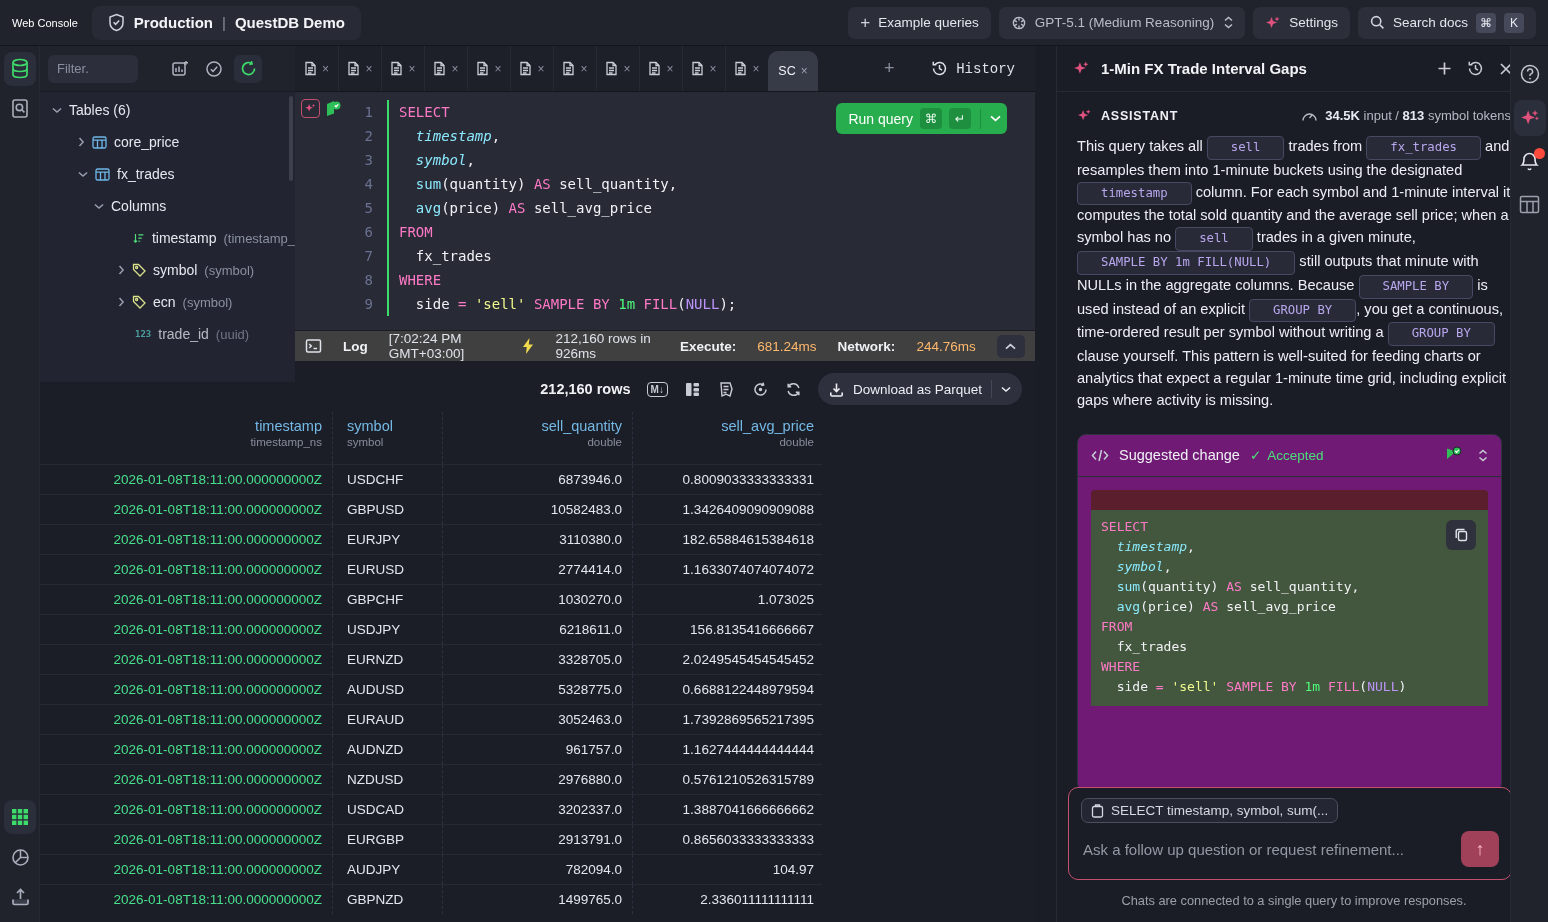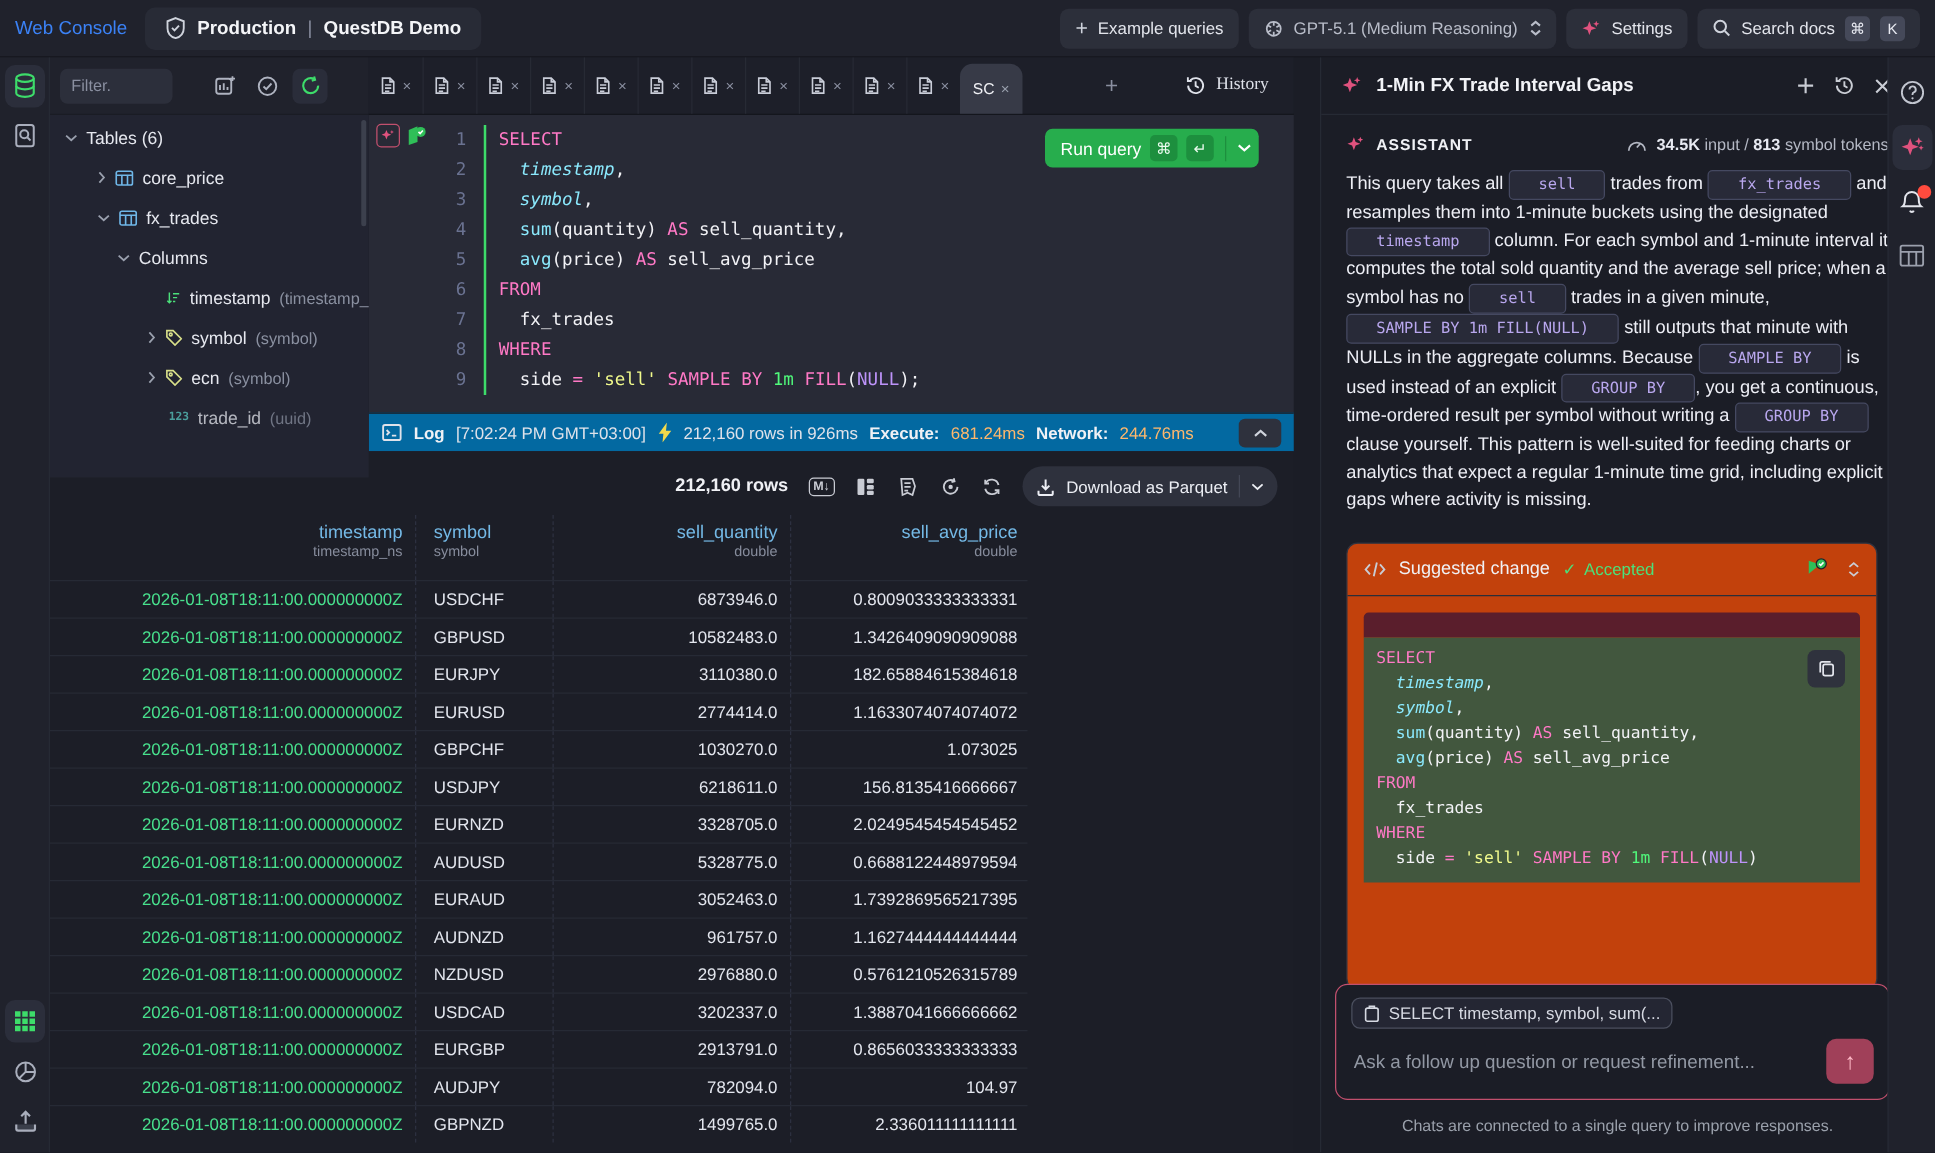--- a/index.html
+++ b/index.html
@@ -10,7 +10,7 @@
   
   .topbar{position:absolute;left:0;top:0;width:1548px;height:46px;background:#20222c;
           border-bottom:1px solid #14161d;display:flex;align-items:center;padding:0 12px;gap:14px}
-  .app-title{font-size:15px;color:#3b82f6;white-space:nowrap}
+  .app-title{font-size:11px;color:#ffffff;white-space:nowrap}
   .env-badge{display:flex;align-items:center;gap:9px;background:#282b36;border-radius:8px;
              height:34px;padding:0 16px;font-size:15px;font-weight:700;color:#f4f5f8}
   .env-badge .sep{color:#8a8fa0;font-weight:400}

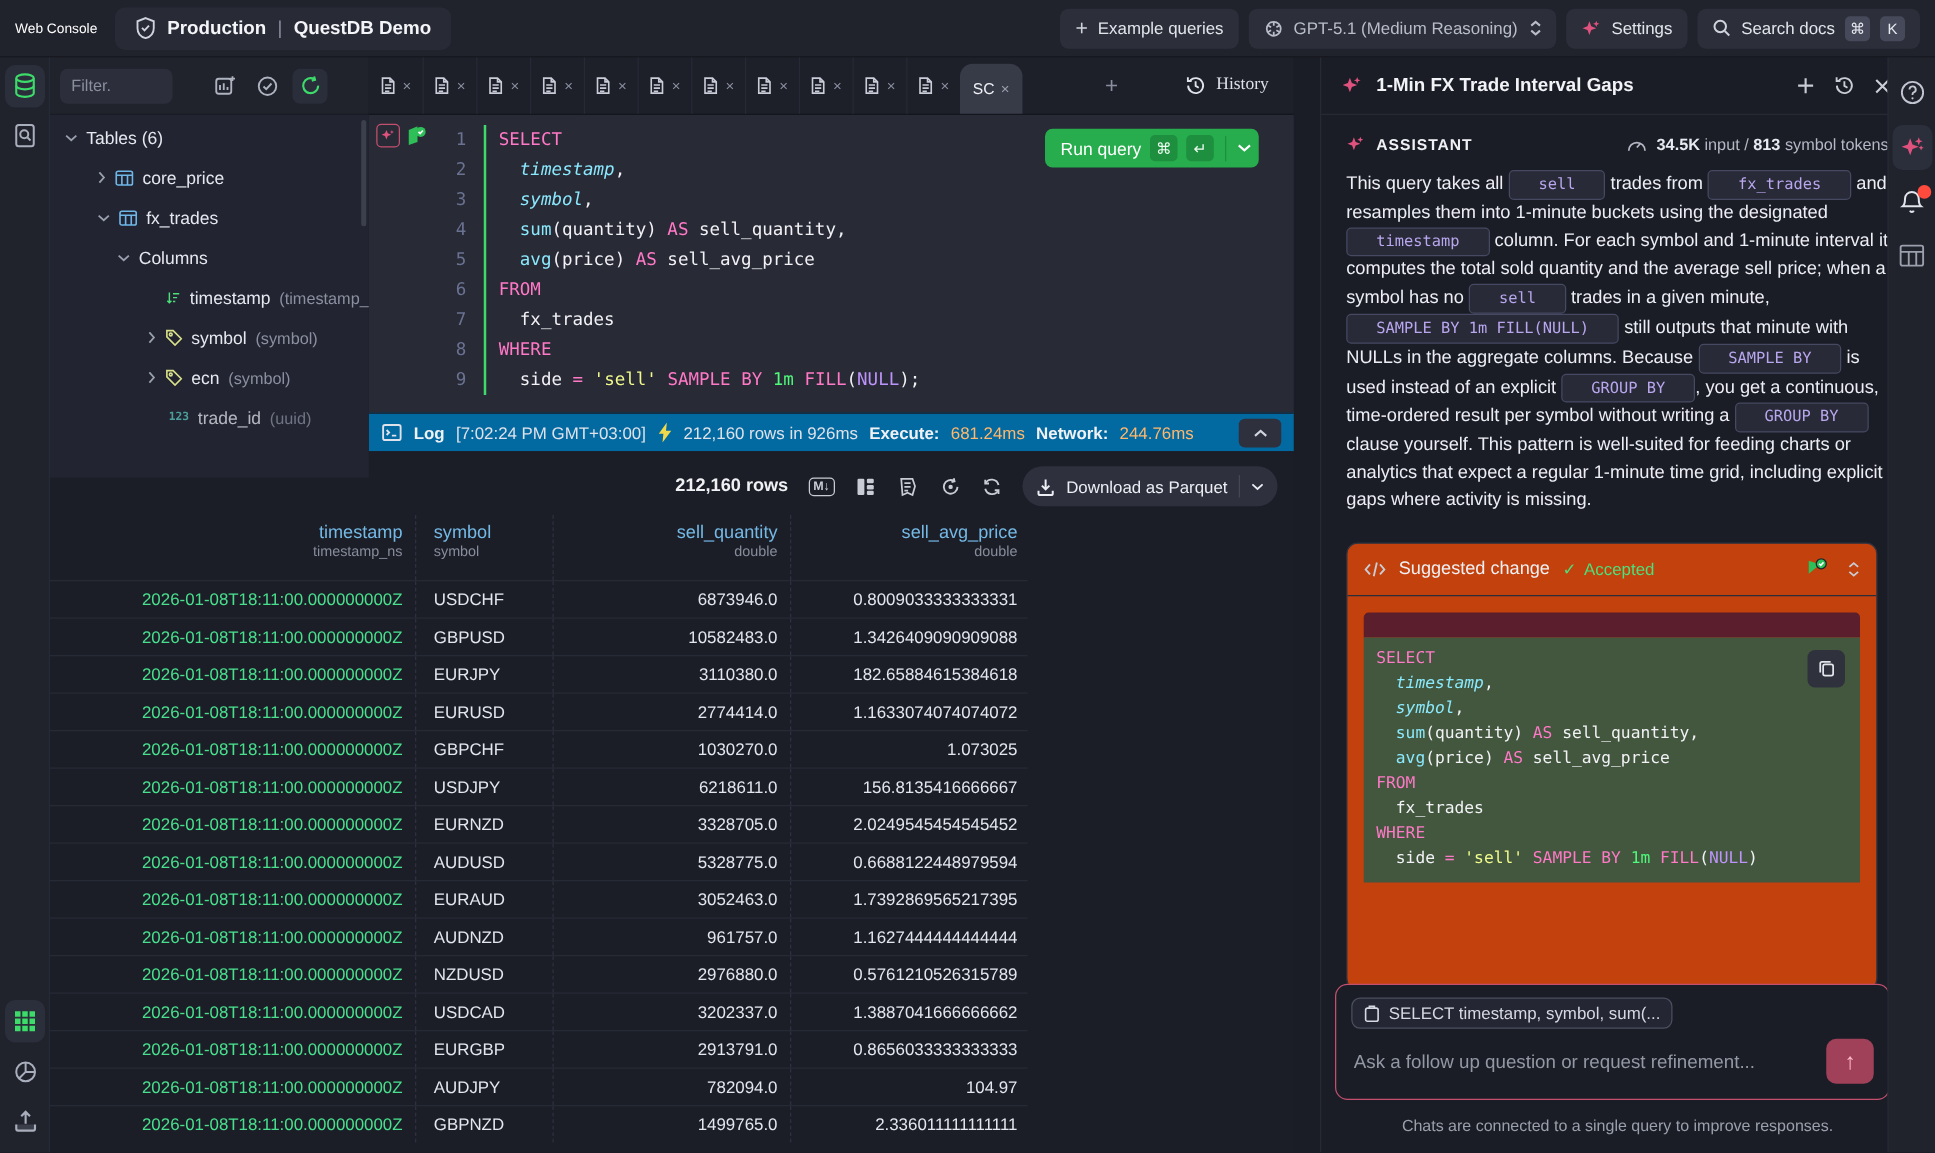--- a/index.html
+++ b/index.html
@@ -57,8 +57,8 @@
               align-items:center;justify-content:center;gap:5px;font-size:12.5px;color:#f0f1f5;cursor:pointer}
   .tab-active .tx{color:#9aa0ae;font-size:12px}
   .tab-plus{margin-left:60px;align-self:center;color:#8a8fa0;font-size:18px;background:none;border:none;cursor:pointer}
-  .history-btn{margin-left:auto;margin-right:14px;align-self:center;display:flex;gap:8px;
-               background:none;border:none;color:#dfe2ea;font-size:14px;font-family:Liberation Serif, serif;cursor:pointer}
+  .history-btn{margin-left:auto;margin-right:14px;align-self:center;display:flex;align-items:center;gap:8px;
+               background:none;border:none;color:#dfe2ea;font-size:14px;font-family:Liberation Mono, monospace;cursor:pointer}
   
   .editor{position:absolute;left:295px;top:92px;width:740px;height:238px;background:#282a36;font-family:"DejaVu Sans Mono",monospace}
   .gutter-icons{position:absolute;left:6px;top:7px;display:flex;gap:5px;align-items:center}

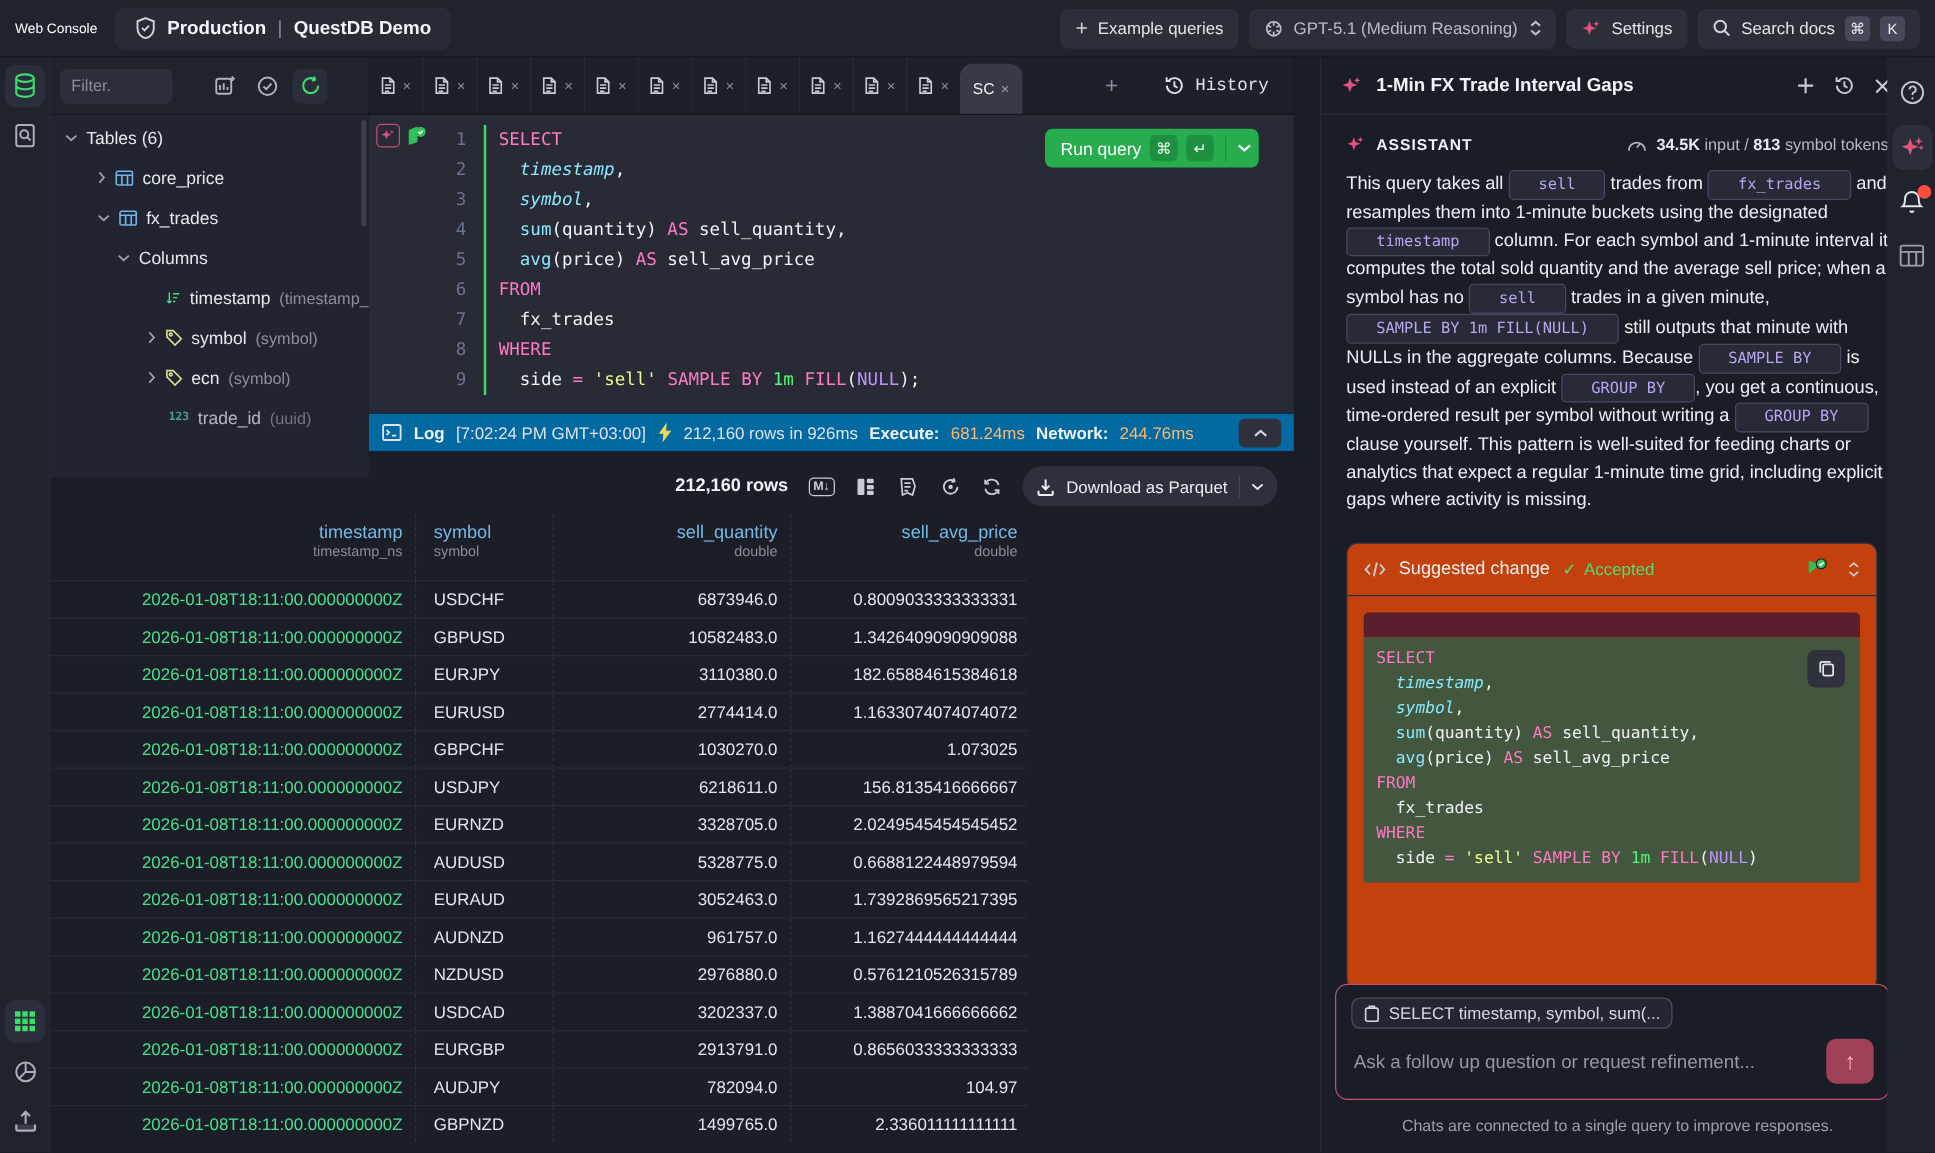--- a/index.html
+++ b/index.html
@@ -77,8 +77,8 @@
            justify-content:center;font-size:12.5px;color:#eafbef}
   .run-sep{width:1px;height:20px;background:#1d8f3e;margin:0 2px}
   
-  .logbar{position:absolute;left:295px;top:330px;width:740px;height:31px;background:#0369a1;
-          border-top:1px solid #1a1c24;display:flex;align-items:center;gap:9px;padding:0 10px;font-size:13.5px}
+  .logbar{position:absolute;left:295px;top:330px;width:740px;height:31px;background:#404040;
+          border-top:1px solid #1a1c24;display:flex;align-items:center;gap:21px;padding:0 10px;font-size:13.5px}
   .logbar .ts{color:#dfe2ea}
   .logbar .lbl{color:#f0f1f5;font-weight:700}
   .logbar .orange{color:#ffb86c}

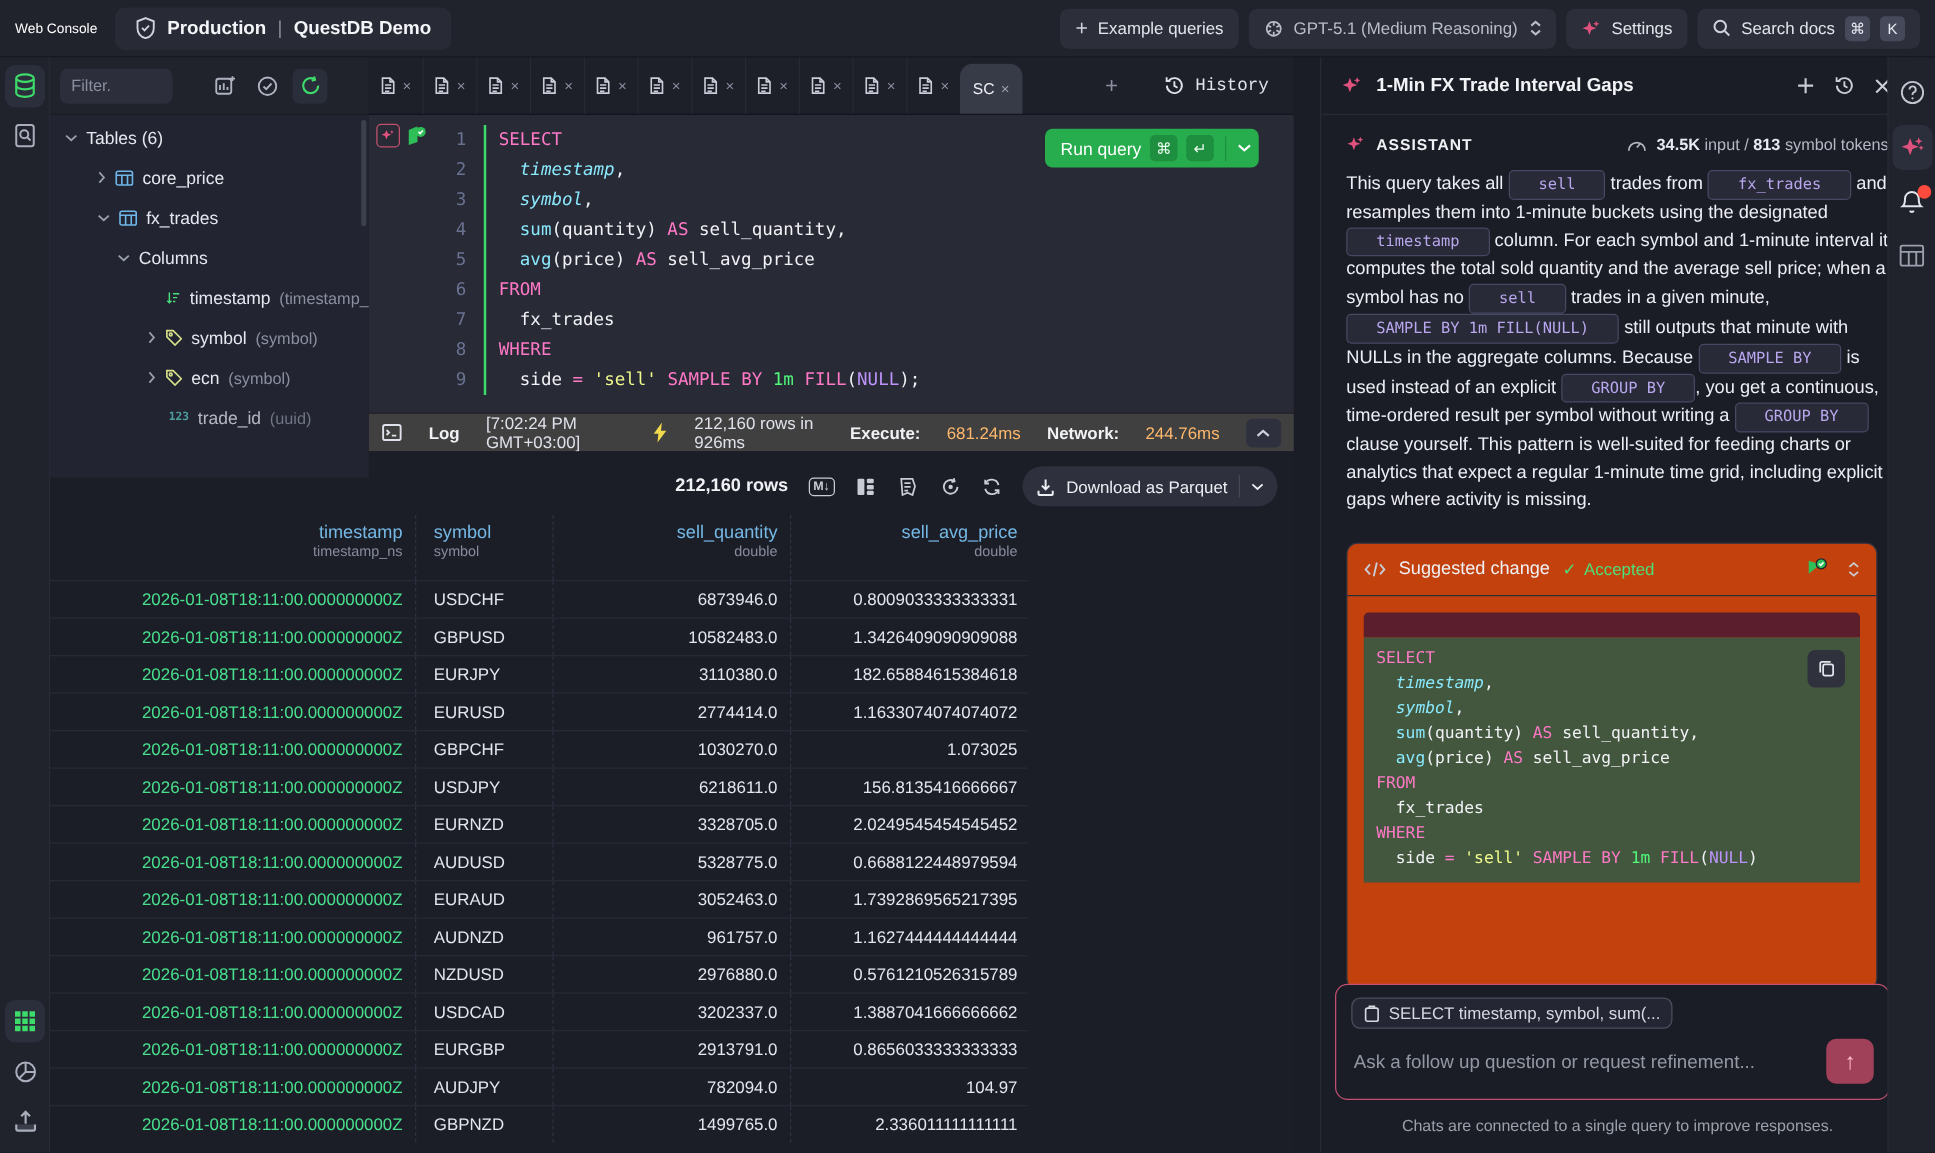--- a/index.html
+++ b/index.html
@@ -122,7 +122,7 @@
   .msg{margin:13px 20px 0;font-size:14.6px;line-height:21.8px;color:#edeef5}
   .chip{display:inline-block;background:#282a38;border:1px solid #454961;border-radius:4px;padding:0 23px;
         font-family:"DejaVu Sans Mono",monospace;font-size:12.3px;color:#b9a7ee;white-space:nowrap}
-  .sugg-card{margin:22px 20px 0;width:425px;height:358px;background:#c2410c;border:1px solid #30333f;border-radius:9px}
+  .sugg-card{margin:22px 20px 0;width:425px;height:358px;background:#701a75;border:1px solid #30333f;border-radius:9px}
   .sugg-head{height:42px;display:flex;align-items:center;gap:10px;padding:0 13px;border-bottom:1px solid #2b2e39}
   .sugg-title{font-size:14.5px;color:#f0f1f5}
   .accepted{display:flex;align-items:center;gap:6px;color:#4be07a;font-size:13.5px}

